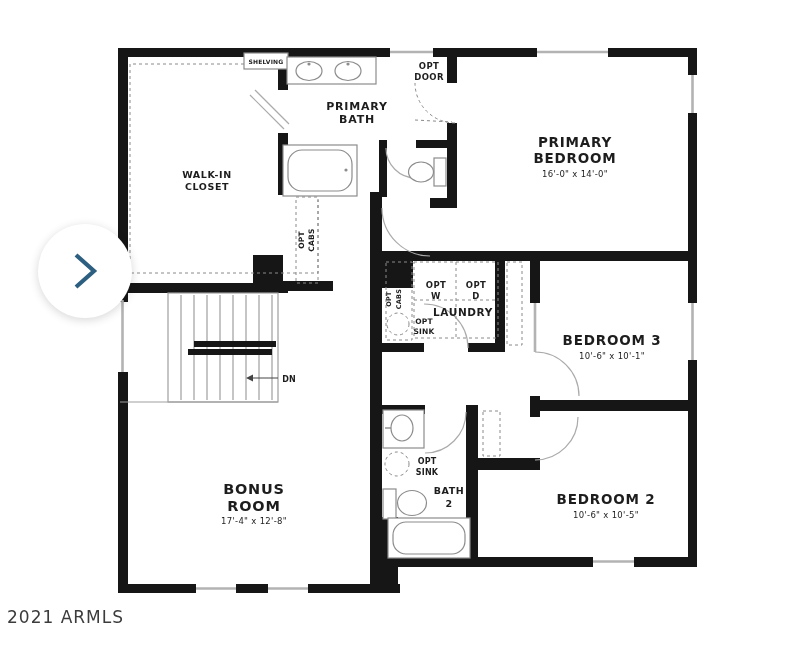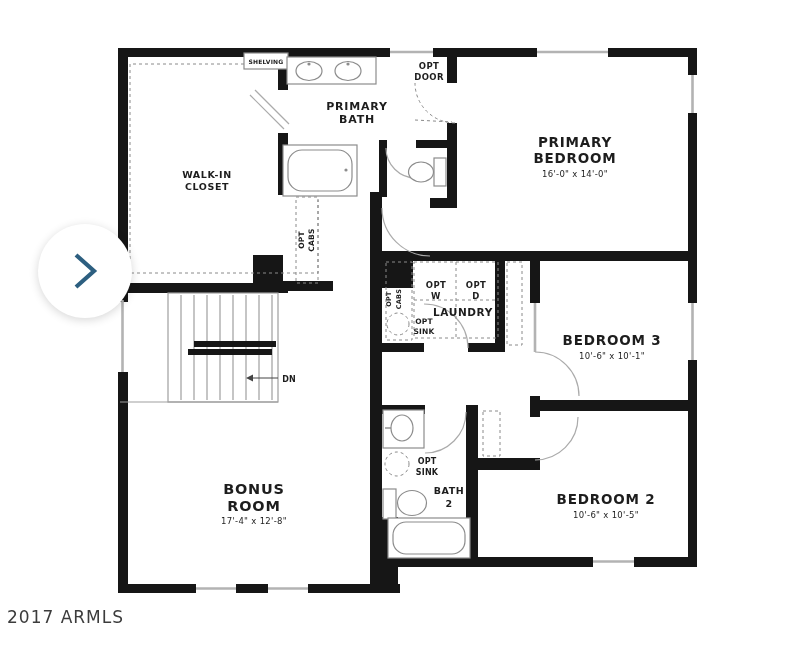--- a/index.html
+++ b/index.html
@@ -239,7 +239,7 @@
     </svg>
   </button>
 
-  <div class="watermark">2017 ARMLS</div>
+  <div class="watermark">2021 ARMLS</div>
 </div>
 
 </body></html>

